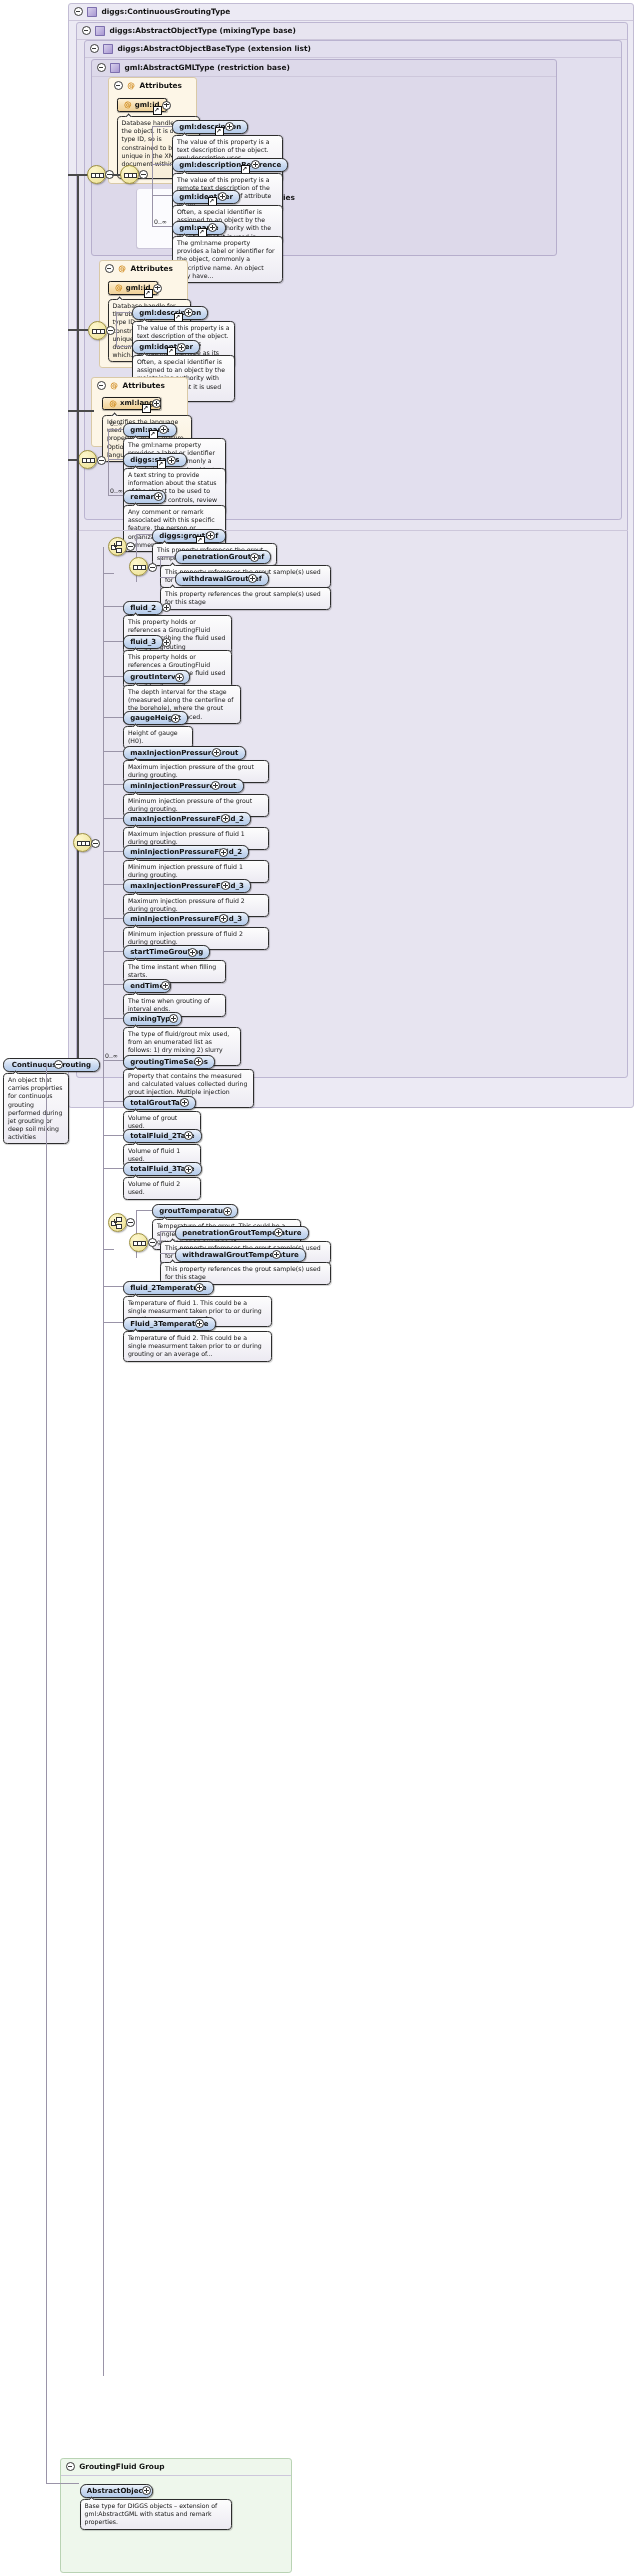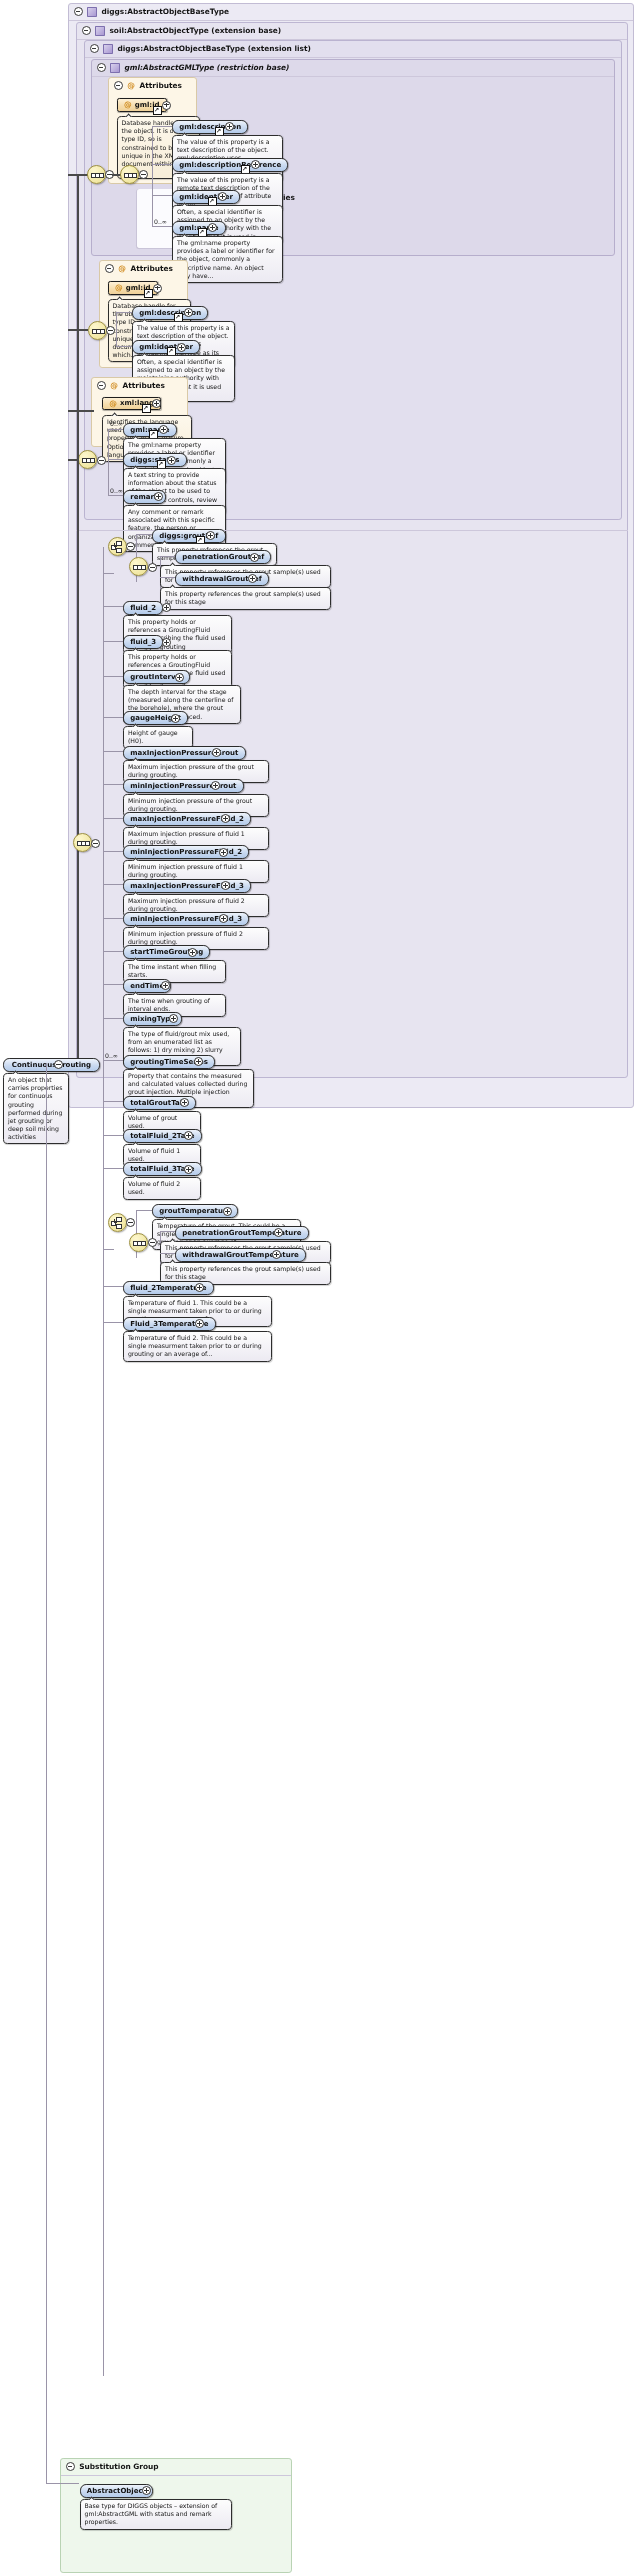--- a/index.html
+++ b/index.html
@@ -110,7 +110,7 @@
     <div class="panel-hdr sep">
       <span class="tog"></span>
       <span class="ct-ico"></span>
-      <span>diggs:AbstractObjectBaseType</span>
+      <span>diggs:ContinuousGroutingType</span>
     </div>
   </div>
 

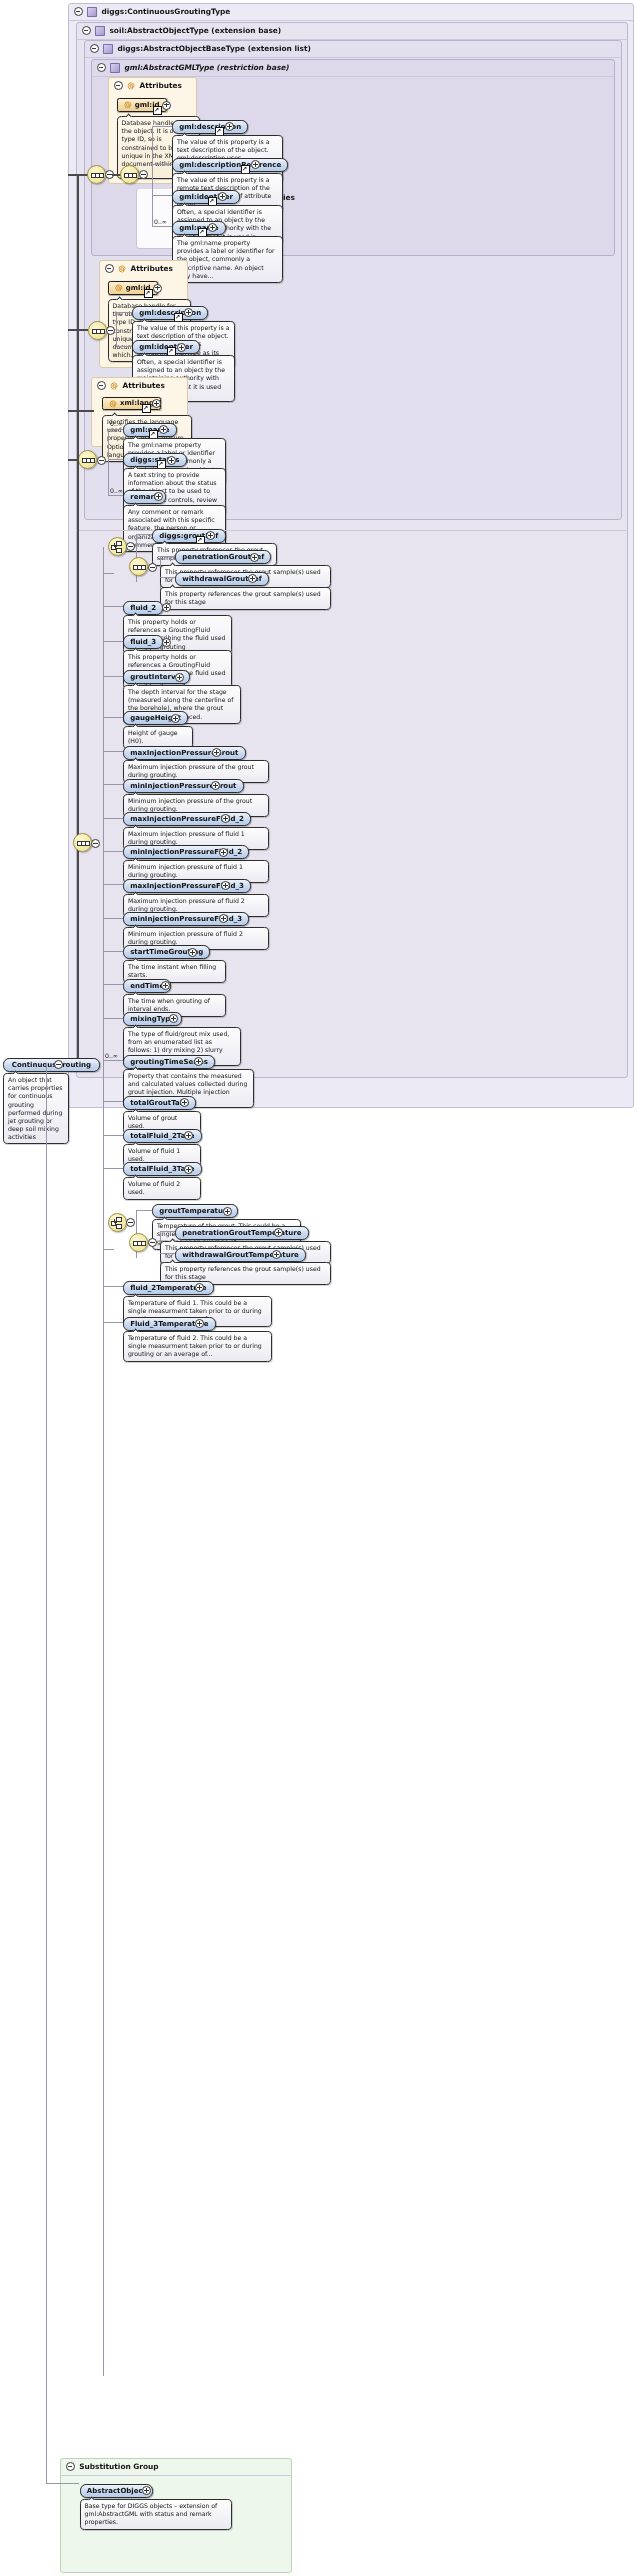--- a/index.html
+++ b/index.html
@@ -118,7 +118,7 @@
     <div class="panel-hdr sep">
       <span class="tog"></span>
       <span class="ct-ico"></span>
-      <span>soil:AbstractObjectType (extension base)</span>
+      <span>diggs:AbstractObjectType (mixingType base)</span>
     </div>
   </div>
 

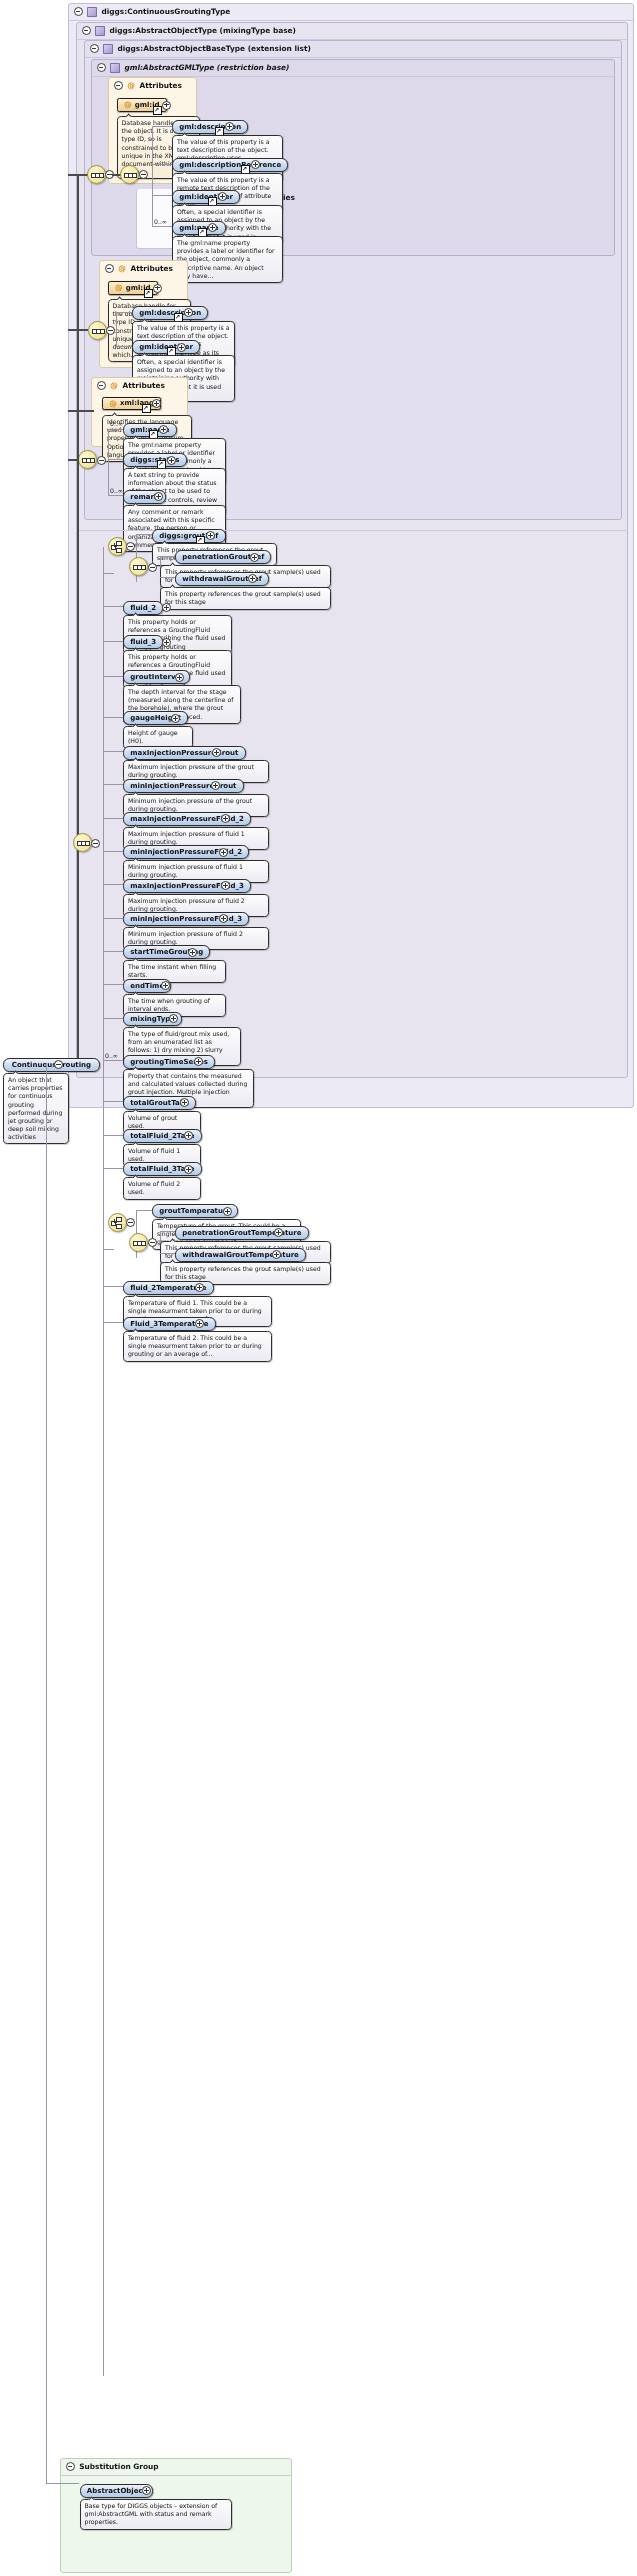--- a/index.html
+++ b/index.html
@@ -130,7 +130,7 @@
     </div>
   </div>
 
-  <div class="panel panel-purple4 abs" style="left:91px;top:59px;width:524px;height:197px;font-style:italic;">
+  <div class="panel panel-purple4 abs" style="left:91px;top:59px;width:466px;height:197px;">
     <div class="panel-hdr sep">
       <span class="tog"></span>
       <span class="ct-ico"></span>

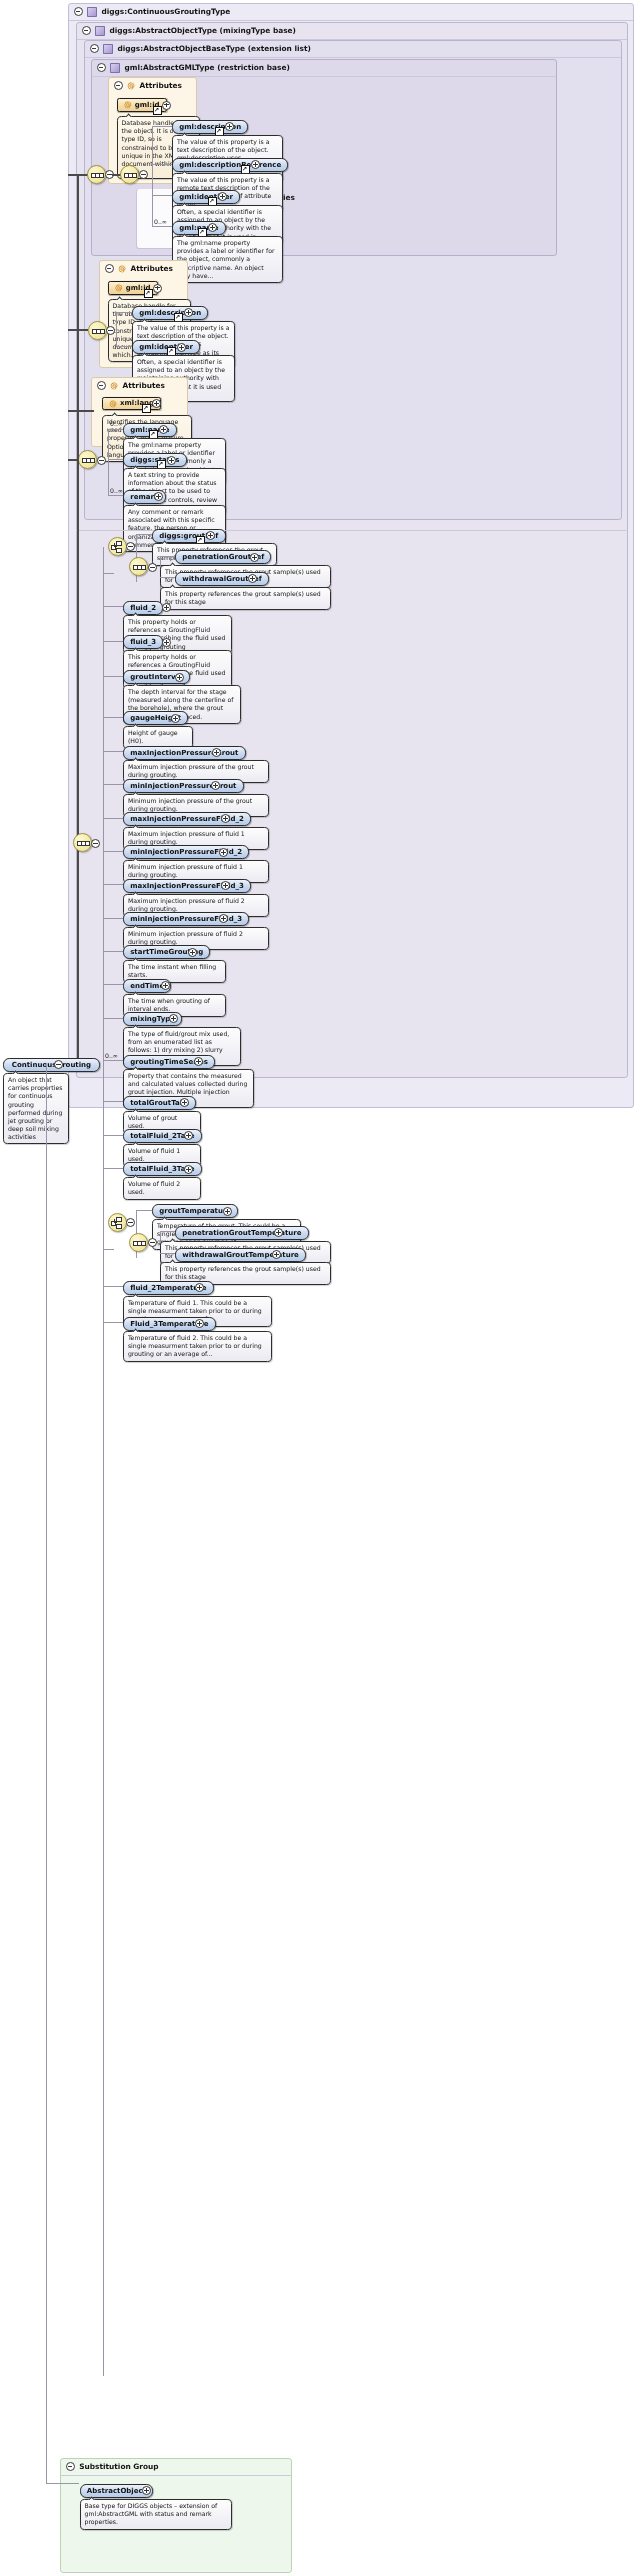--- a/index.html
+++ b/index.html
@@ -675,7 +675,7 @@
   <div class="panel panel-green abs" style="left:60px;top:2458px;width:232px;height:115px;">
     <div class="panel-hdr sep">
       <span class="tog"></span>
-      <span>Substitution Group</span>
+      <span>GroutingFluid Group</span>
     </div>
     <div class="pill" style="left:18.6px;top:25px;">
       <span>AbstractObject</span>

